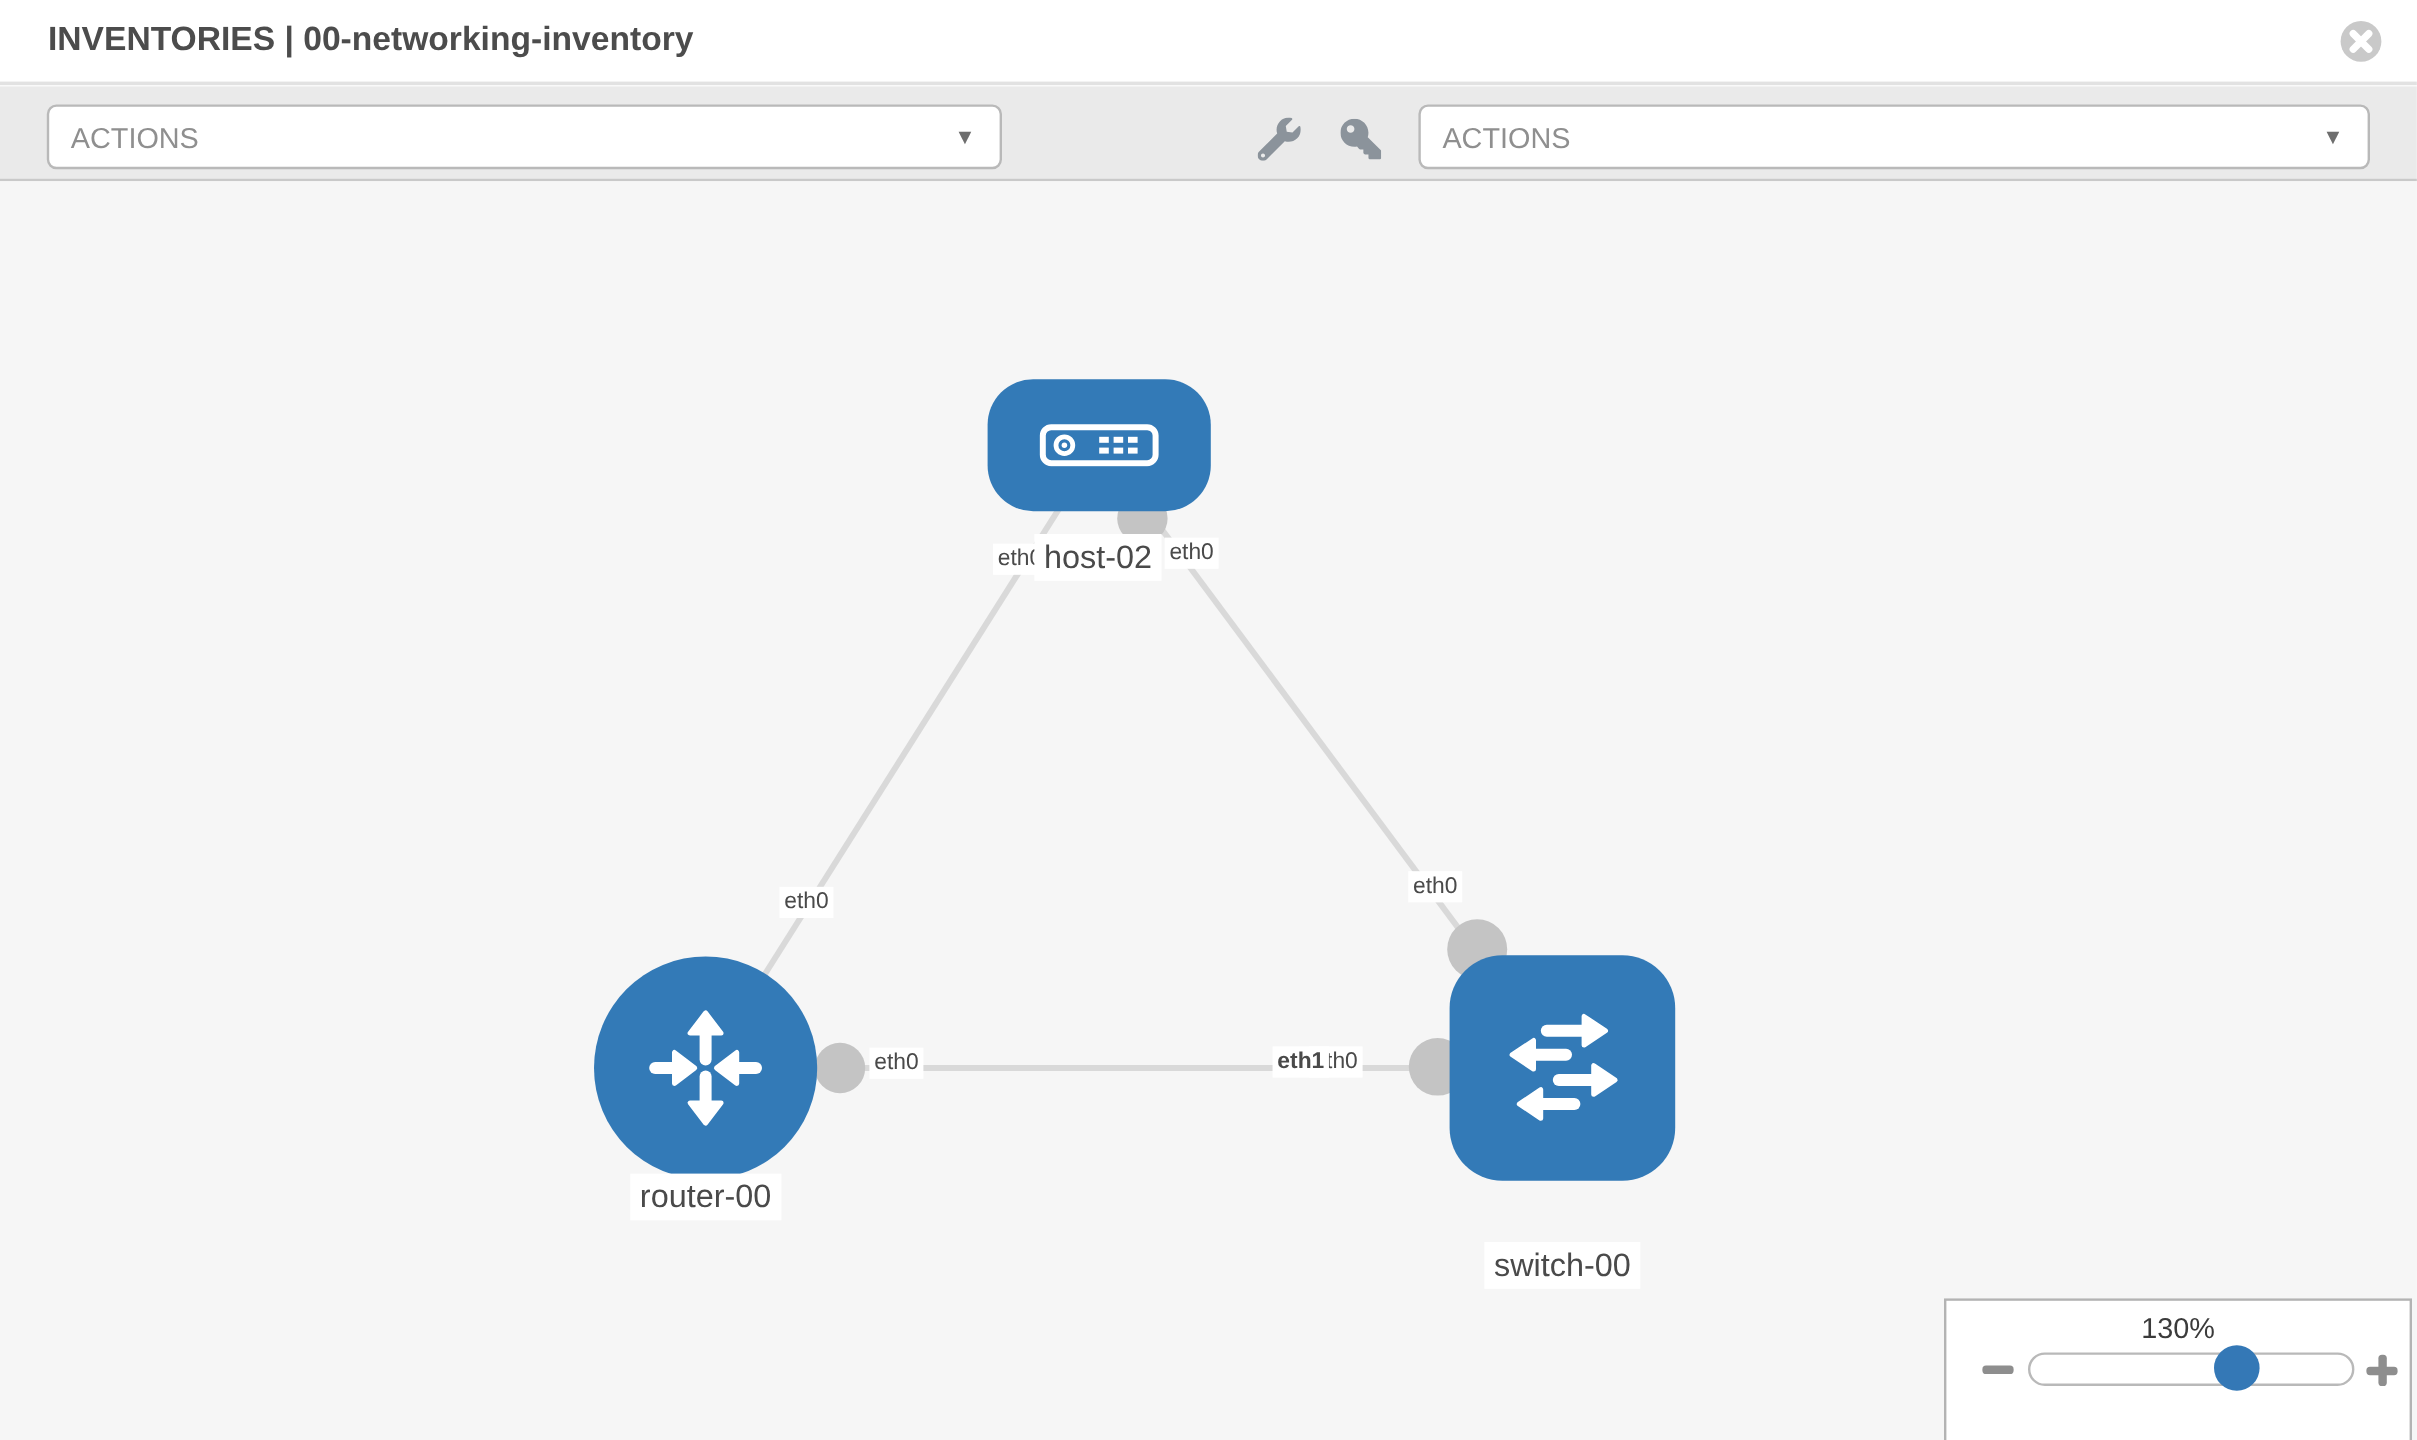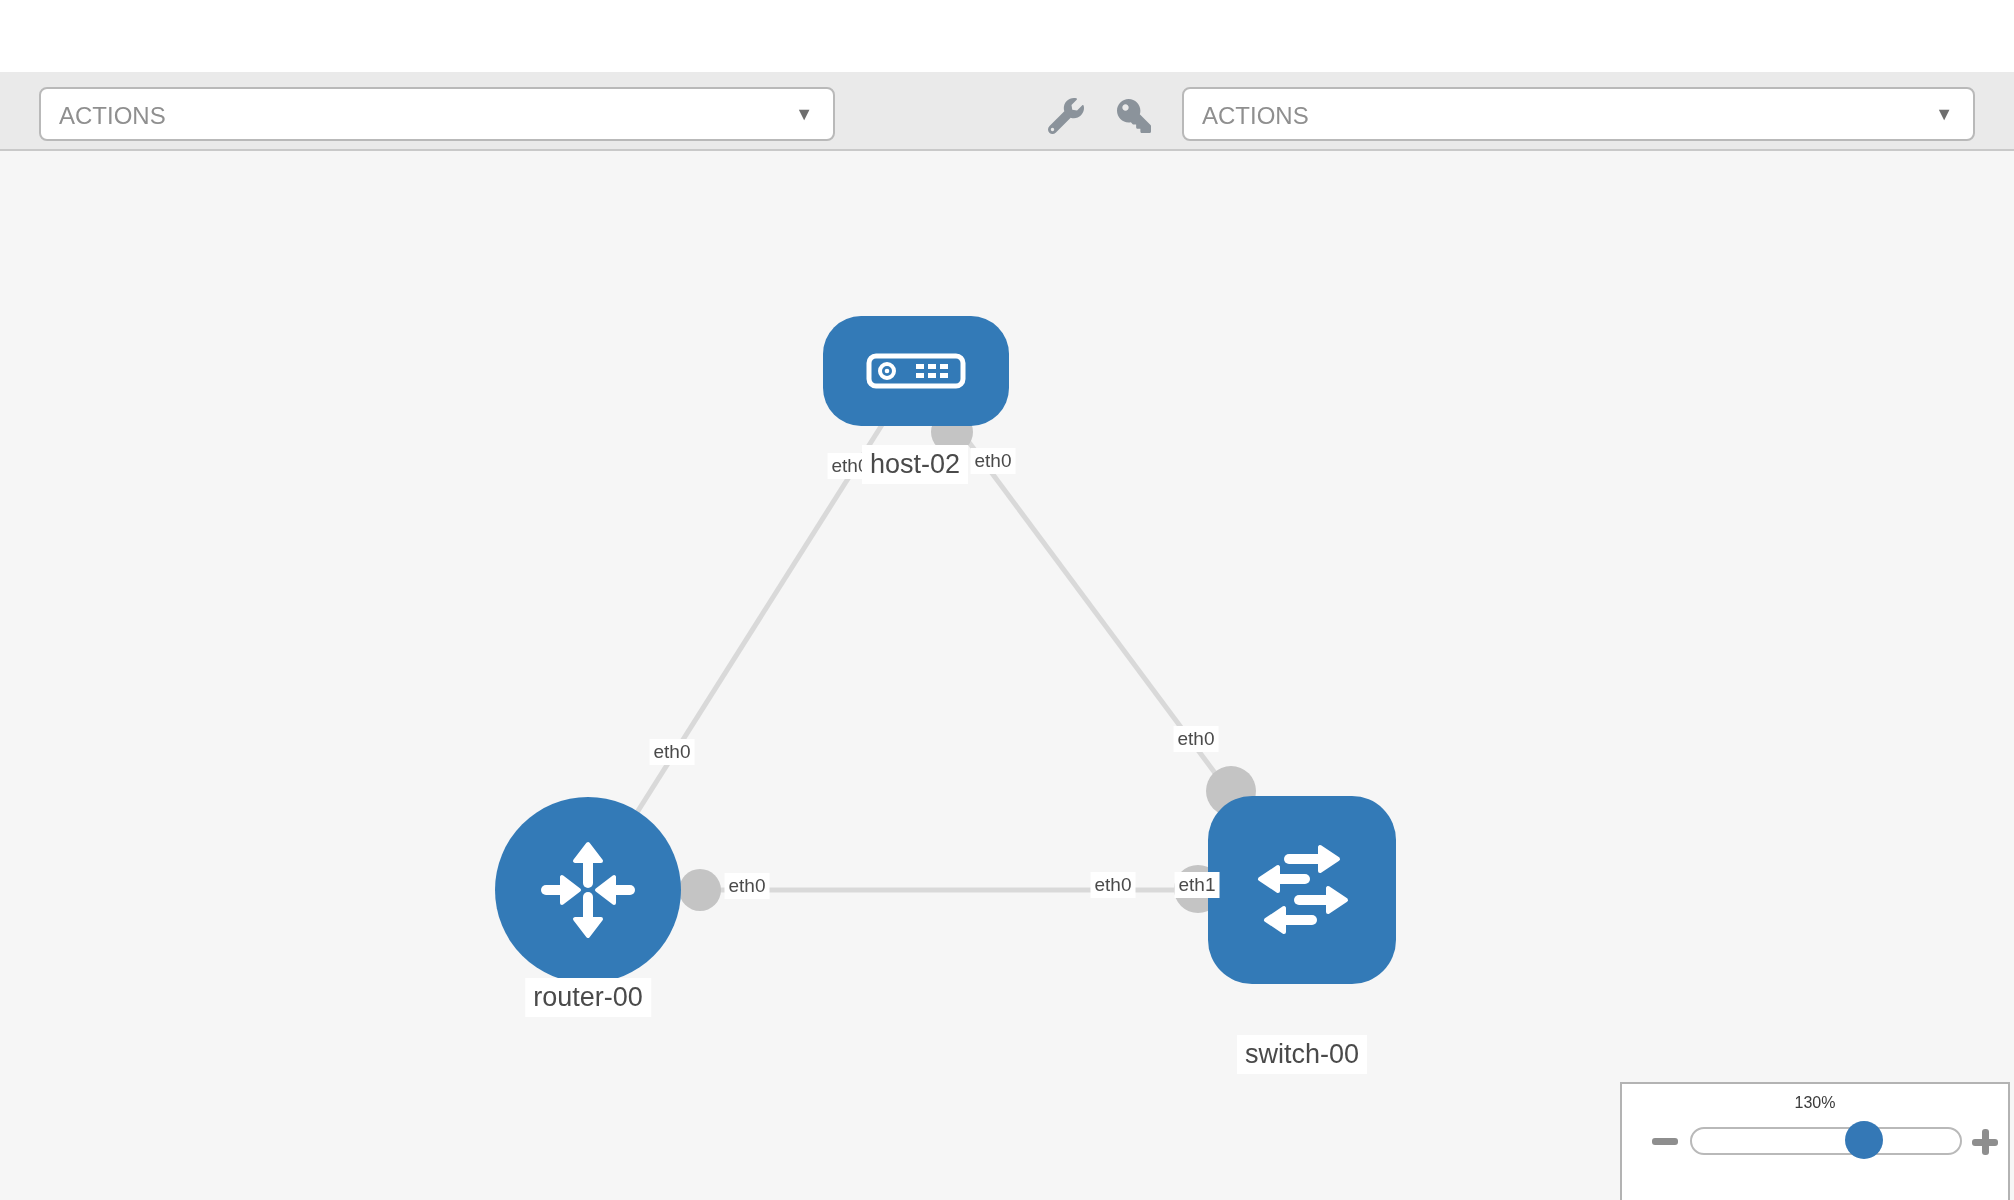--- a/index.html
+++ b/index.html
@@ -114,6 +114,16 @@
 
 <div class="app">
 
+  <div class="header">
+    <h1 class="page-title">INVENTORIES | 00-networking-inventory</h1>
+    <button class="close-btn" title="">
+      <svg width="37" height="37" viewBox="0 0 37 37">
+        <circle cx="18.5" cy="18.5" r="17" fill="#c9c9c9"></circle>
+        <line x1="12" y1="12" x2="25" y2="25" stroke="#ffffff" stroke-width="6" stroke-linecap="round"></line>
+        <line x1="25" y1="12" x2="12" y2="25" stroke="#ffffff" stroke-width="6" stroke-linecap="round"></line>
+      </svg>
+    </button>
+  </div>
 
   <div class="toolbar">
     <div class="select-box actions-box">

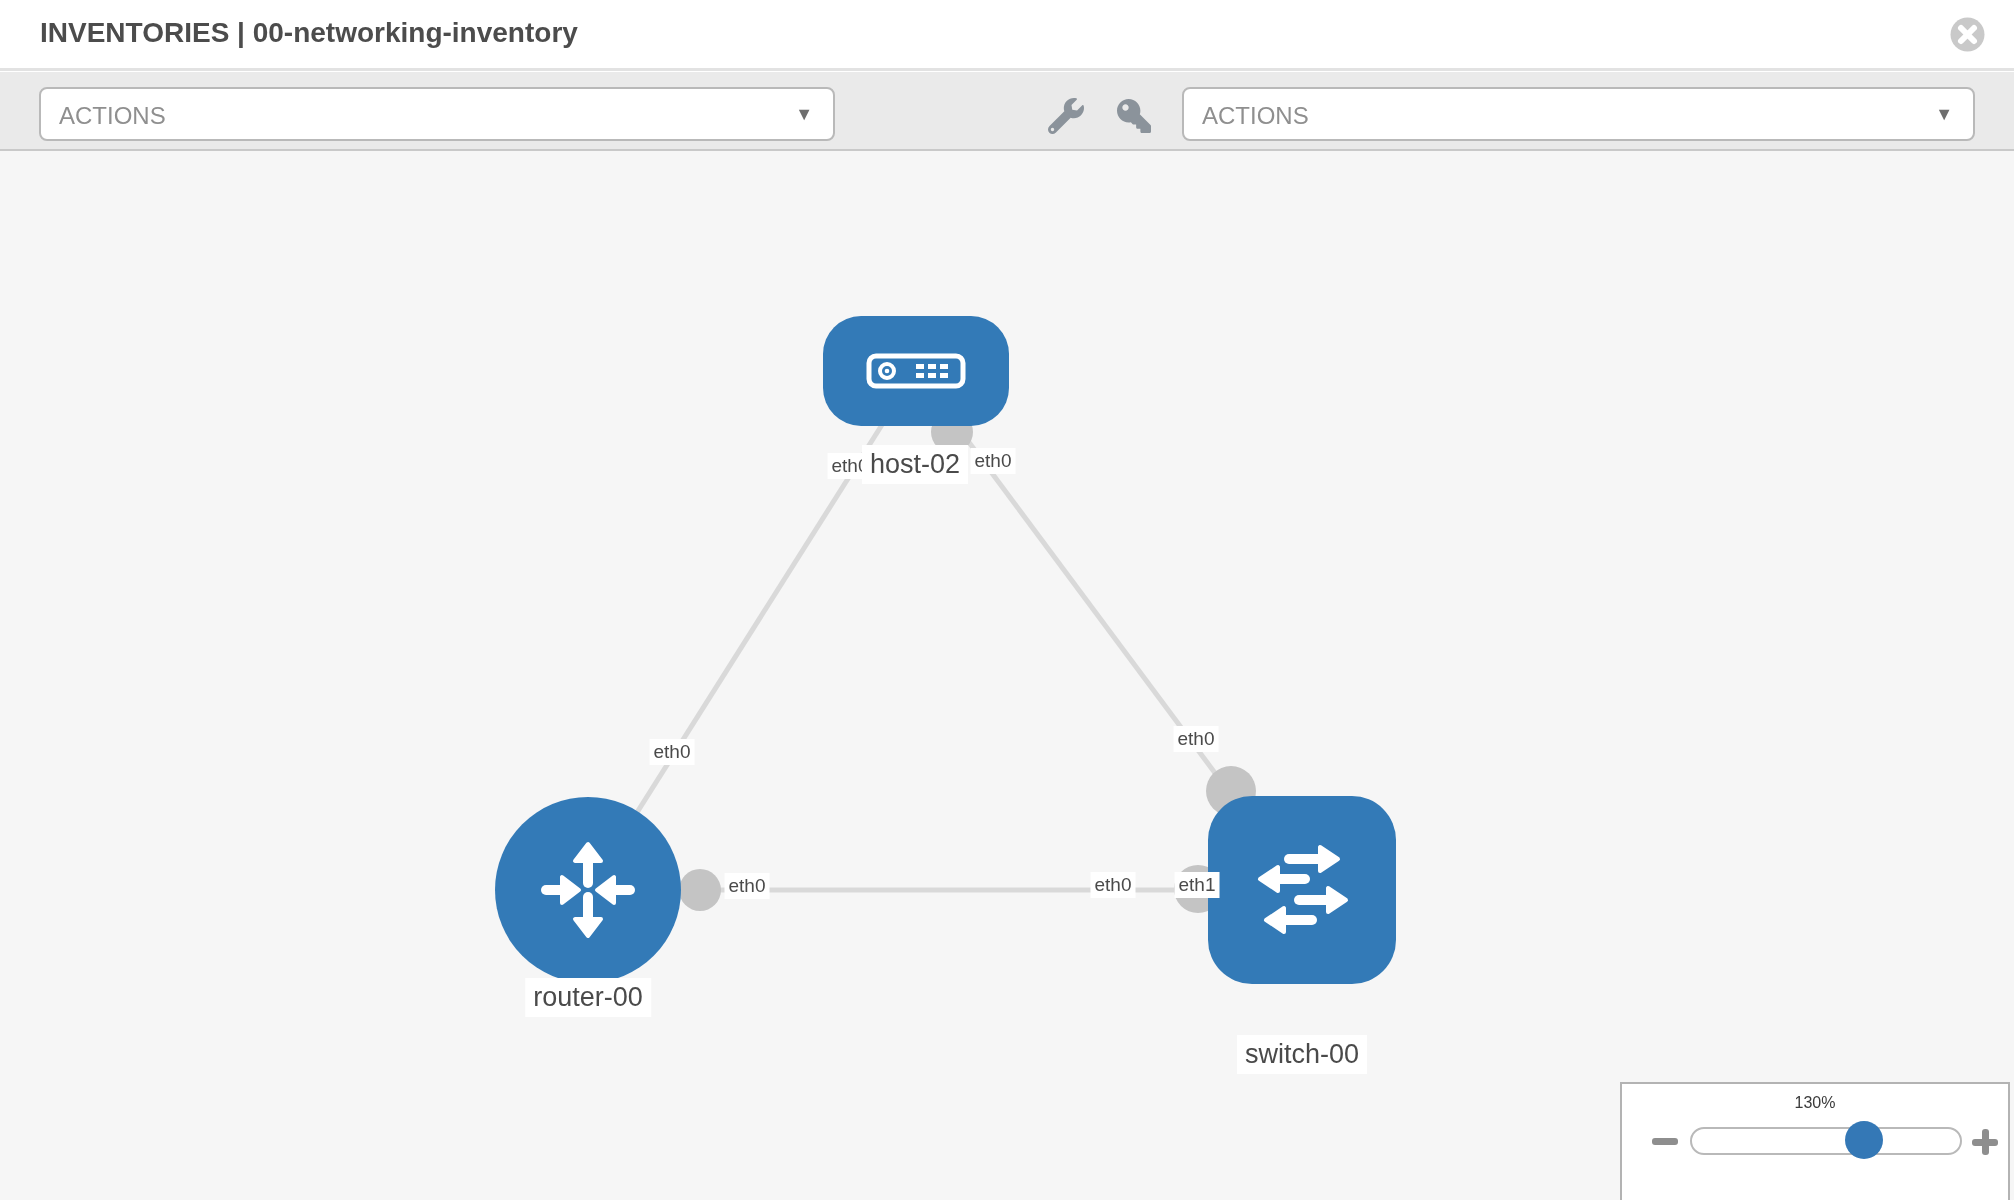--- a/index.html
+++ b/index.html
@@ -217,7 +217,7 @@
     <div class="graph-label iface-label" style="left:1196px; top:575px;">eth0</div>
     <div class="graph-label iface-label" style="left:747px;  top:722px;">eth0</div>
     <div class="graph-label iface-label" style="left:1113px; top:721px;">eth0</div>
-    <div class="graph-label iface-label iface-front" style="left:1197px; top:721px;">eth1</div>
+    <div class="graph-label iface-label iface-front" style="left:1084px; top:721px;font-weight:bold;">eth1</div>
 
     <div class="zoom-panel">
       <div class="zoom-pct">130%</div>

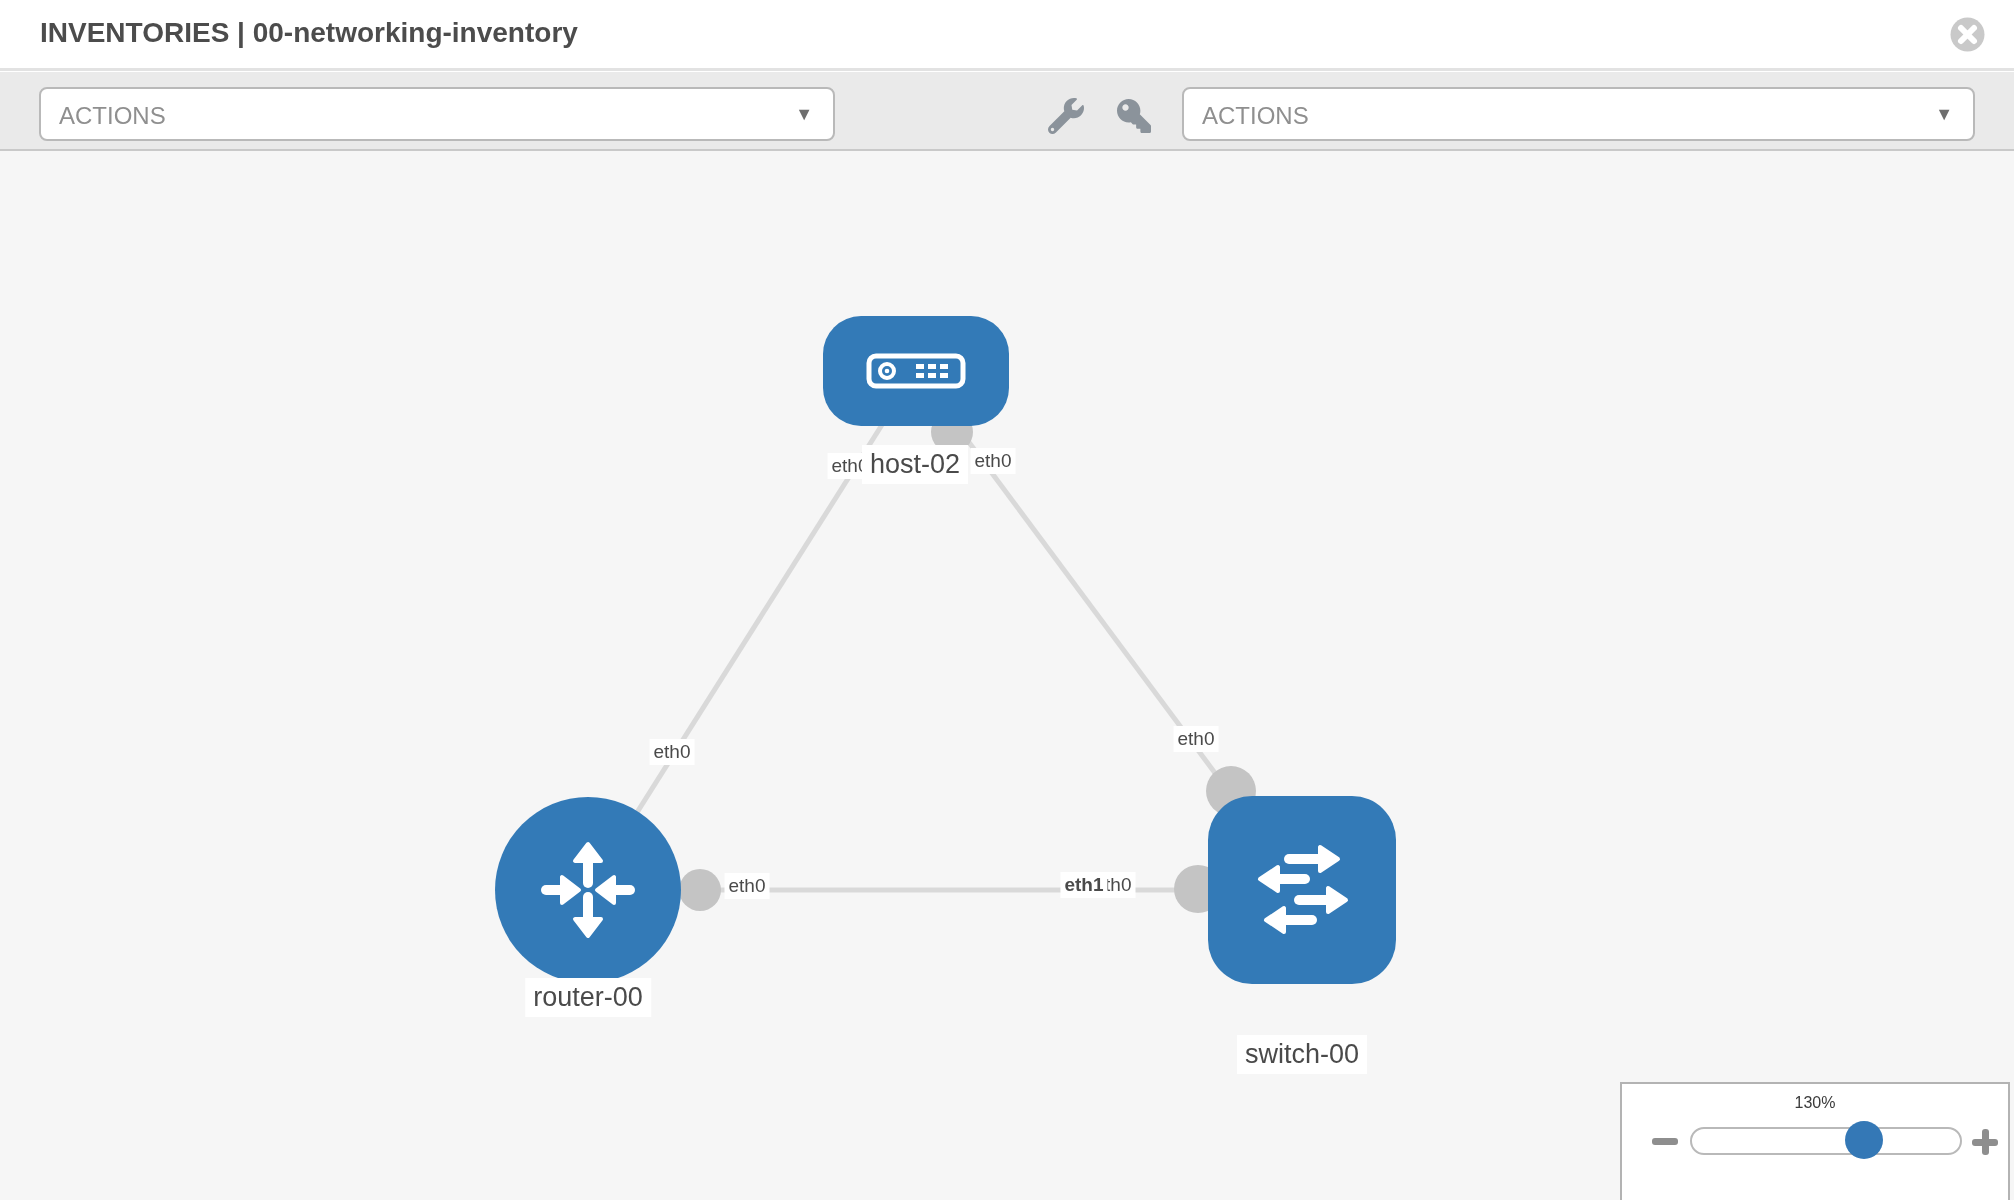--- a/index.html
+++ b/index.html
@@ -82,7 +82,7 @@
   }
   .zoom-pct {
     position:absolute; left:0; top:10px; width:100%; text-align:center;
-    font-size:16px; color:#3b3b3b;
+    font-size:24px; color:#3b3b3b;
   }
   .zoom-minus {
     position:absolute; left:30px; top:54px; width:26px; height:7px;

